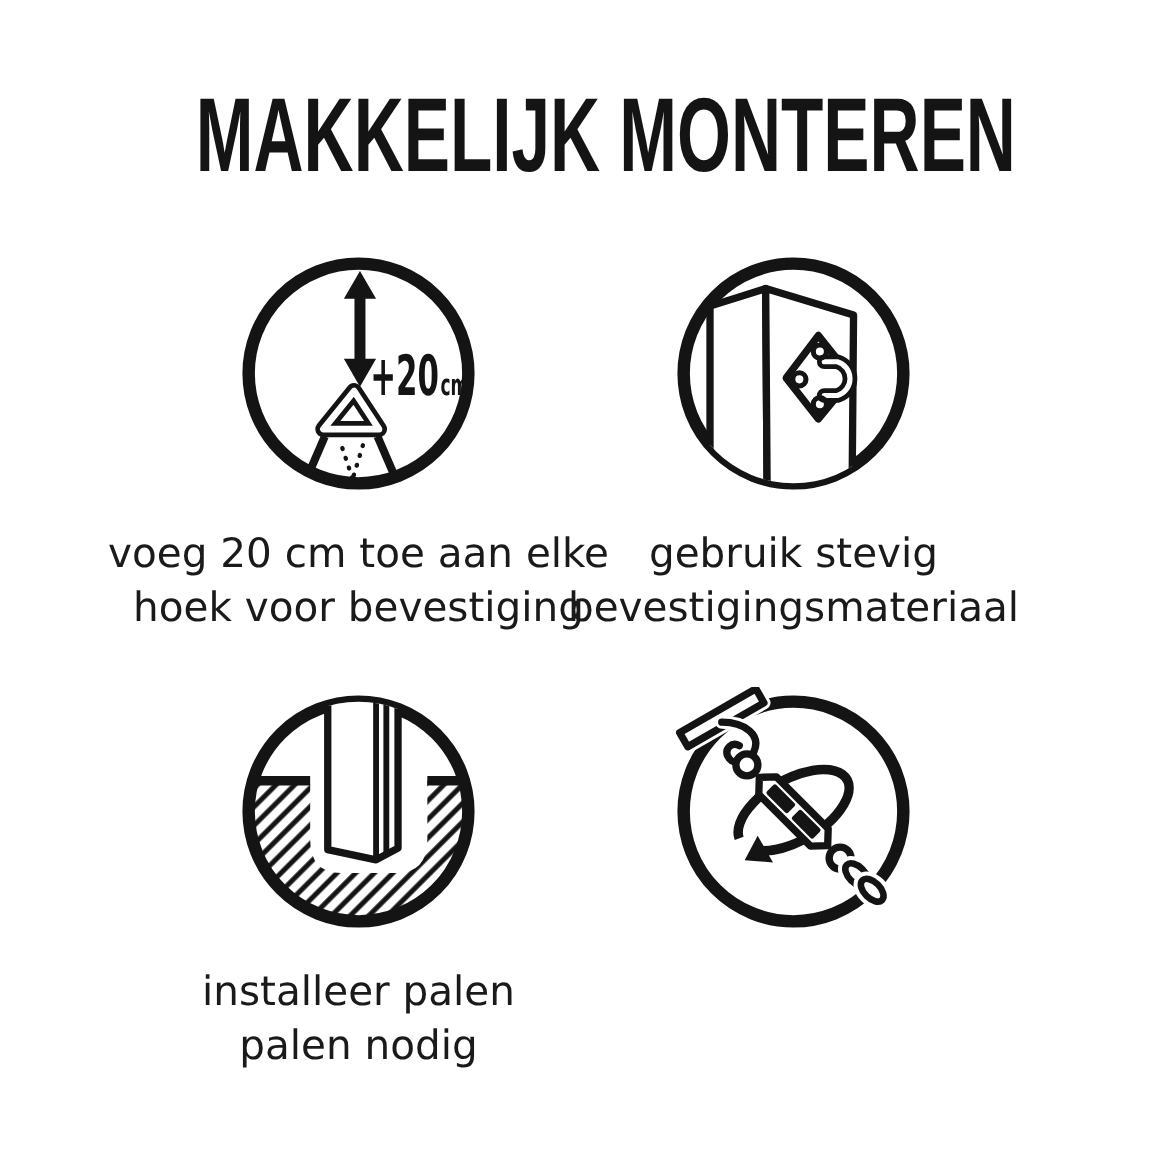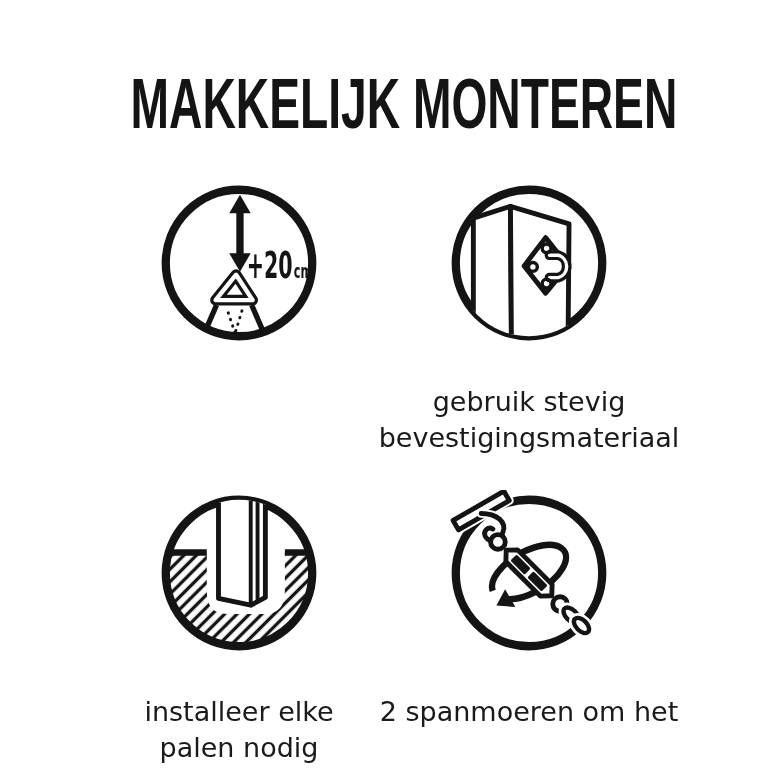--- a/index.html
+++ b/index.html
@@ -6,7 +6,7 @@
   .page{
     width:768px;height:768px;background:#ffffff;overflow:hidden;
     font-family:"DejaVu Sans",sans-serif;color:#141414;box-sizing:border-box;
-    padding-top:68px;
+    padding-top:54px;
   }
   .title{
     text-align:center;font-family:"Liberation Sans",sans-serif;

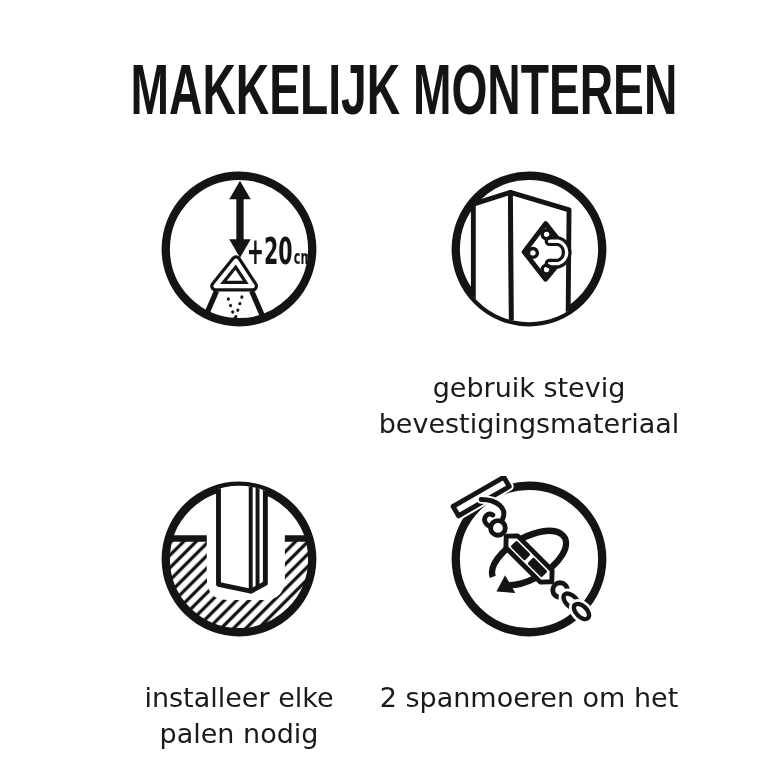--- a/index.html
+++ b/index.html
@@ -19,7 +19,7 @@
     display:grid;grid-template-columns:290px 290px;justify-content:center;
     row-gap:34px;
   }
-  .step{display:flex;flex-direction:column;align-items:center;gap:18px;}
+  .step{display:flex;flex-direction:column;align-items:center;}
   .icon-wrap{width:166px;height:166px;margin-bottom:20px;}
   .caption{
     display:flex;flex-direction:column;align-items:center;

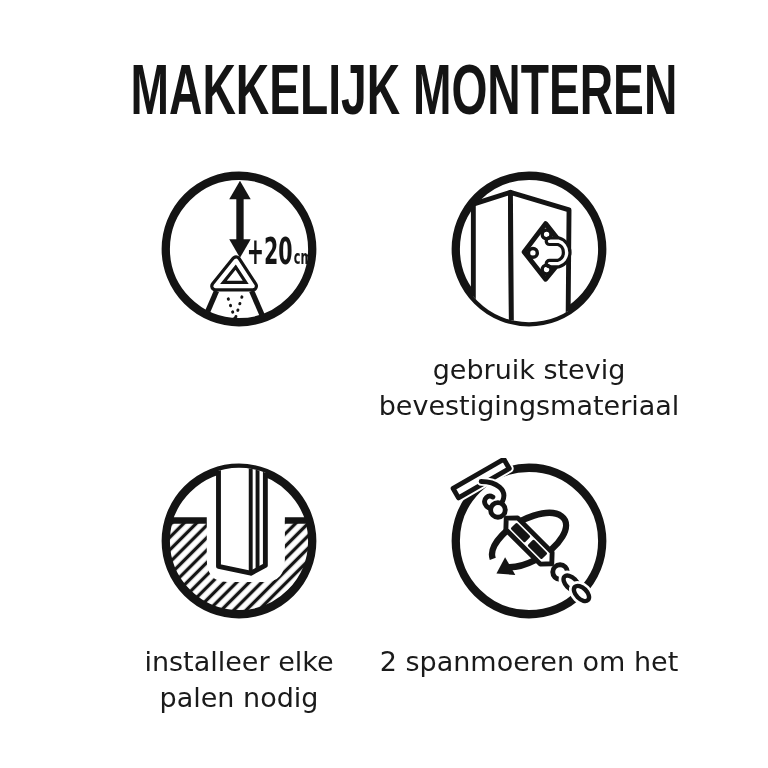--- a/index.html
+++ b/index.html
@@ -59,6 +59,10 @@
             <path d="M74 136 L81 157 M88 134 L81 157" fill="none" stroke-width="3" stroke-dasharray="0.5 6.5" stroke-linecap="round"></path>
           </g>
         </svg>
+      </div>
+      <div class="caption">
+        <div>voeg 20 cm toe aan elke</div>
+        <div>hoek voor bevestiging</div>
       </div>
     </div>
 

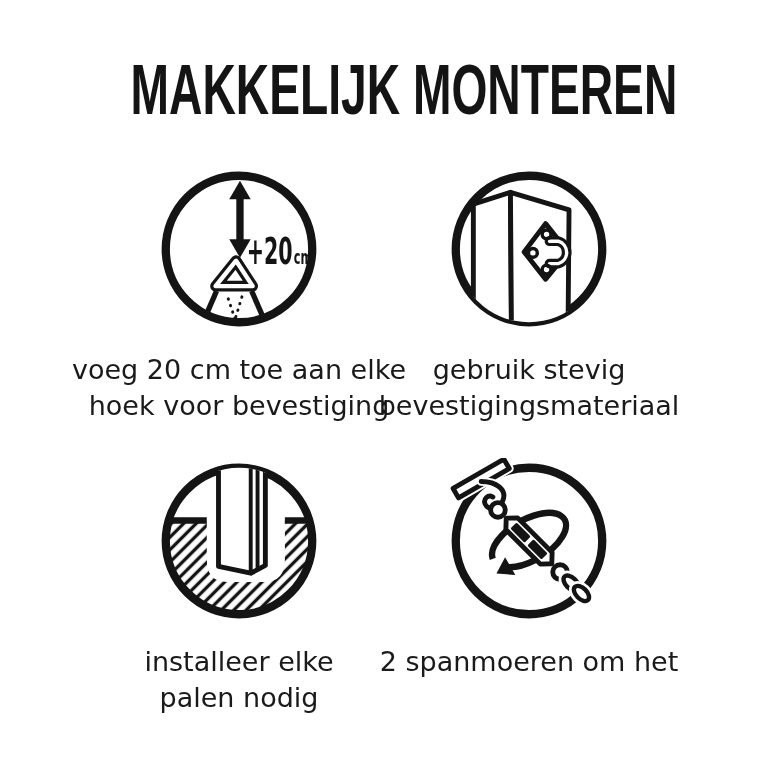--- a/index.html
+++ b/index.html
@@ -116,7 +116,7 @@
         </svg>
       </div>
       <div class="caption">
-        <div>installeer elke</div>
+        <div>installeer palen</div>
         <div>palen nodig</div>
       </div>
     </div>

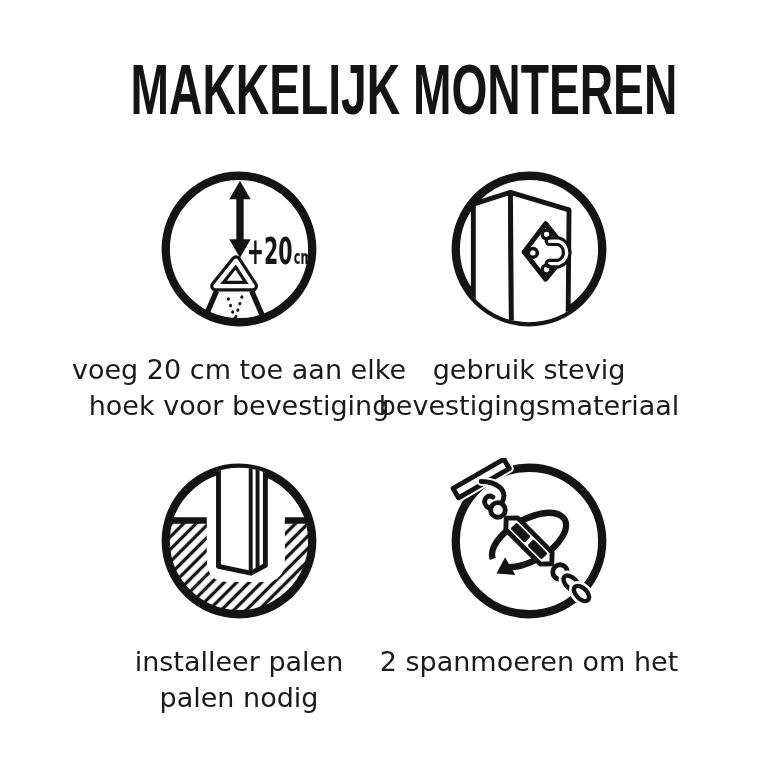--- a/index.html
+++ b/index.html
@@ -151,7 +151,6 @@
         </svg>
       </div>
       <div class="caption">
-        <div>2 spanmoeren om het</div>
       </div>
     </div>
 

